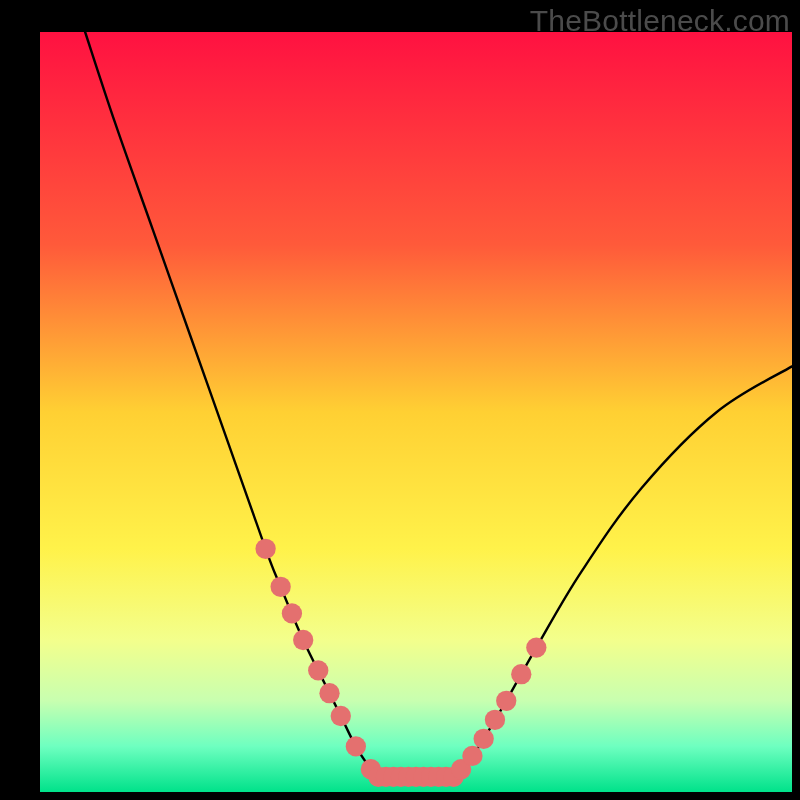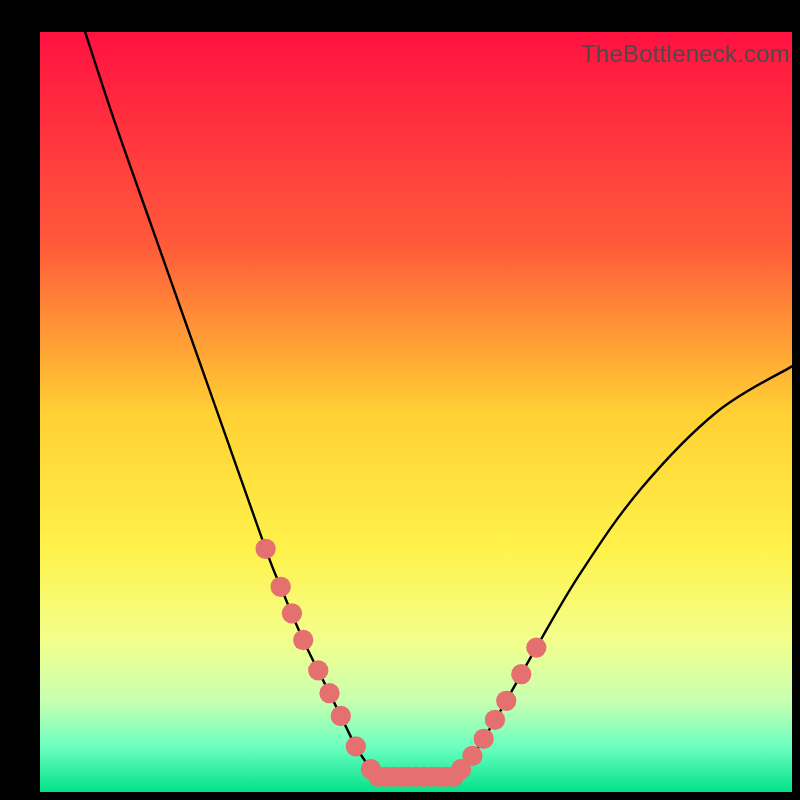--- a/index.html
+++ b/index.html
@@ -22,11 +22,10 @@
     top: 4px;
     right: 10px;
     color: #4b4b4b;
-    font-size: 24px;
+    font-size: 30px;
     font-weight: 400;
     letter-spacing: 0.2px;
     z-index: 10;
-    margin-top: 36px;
   }
   svg {
     display: block;

